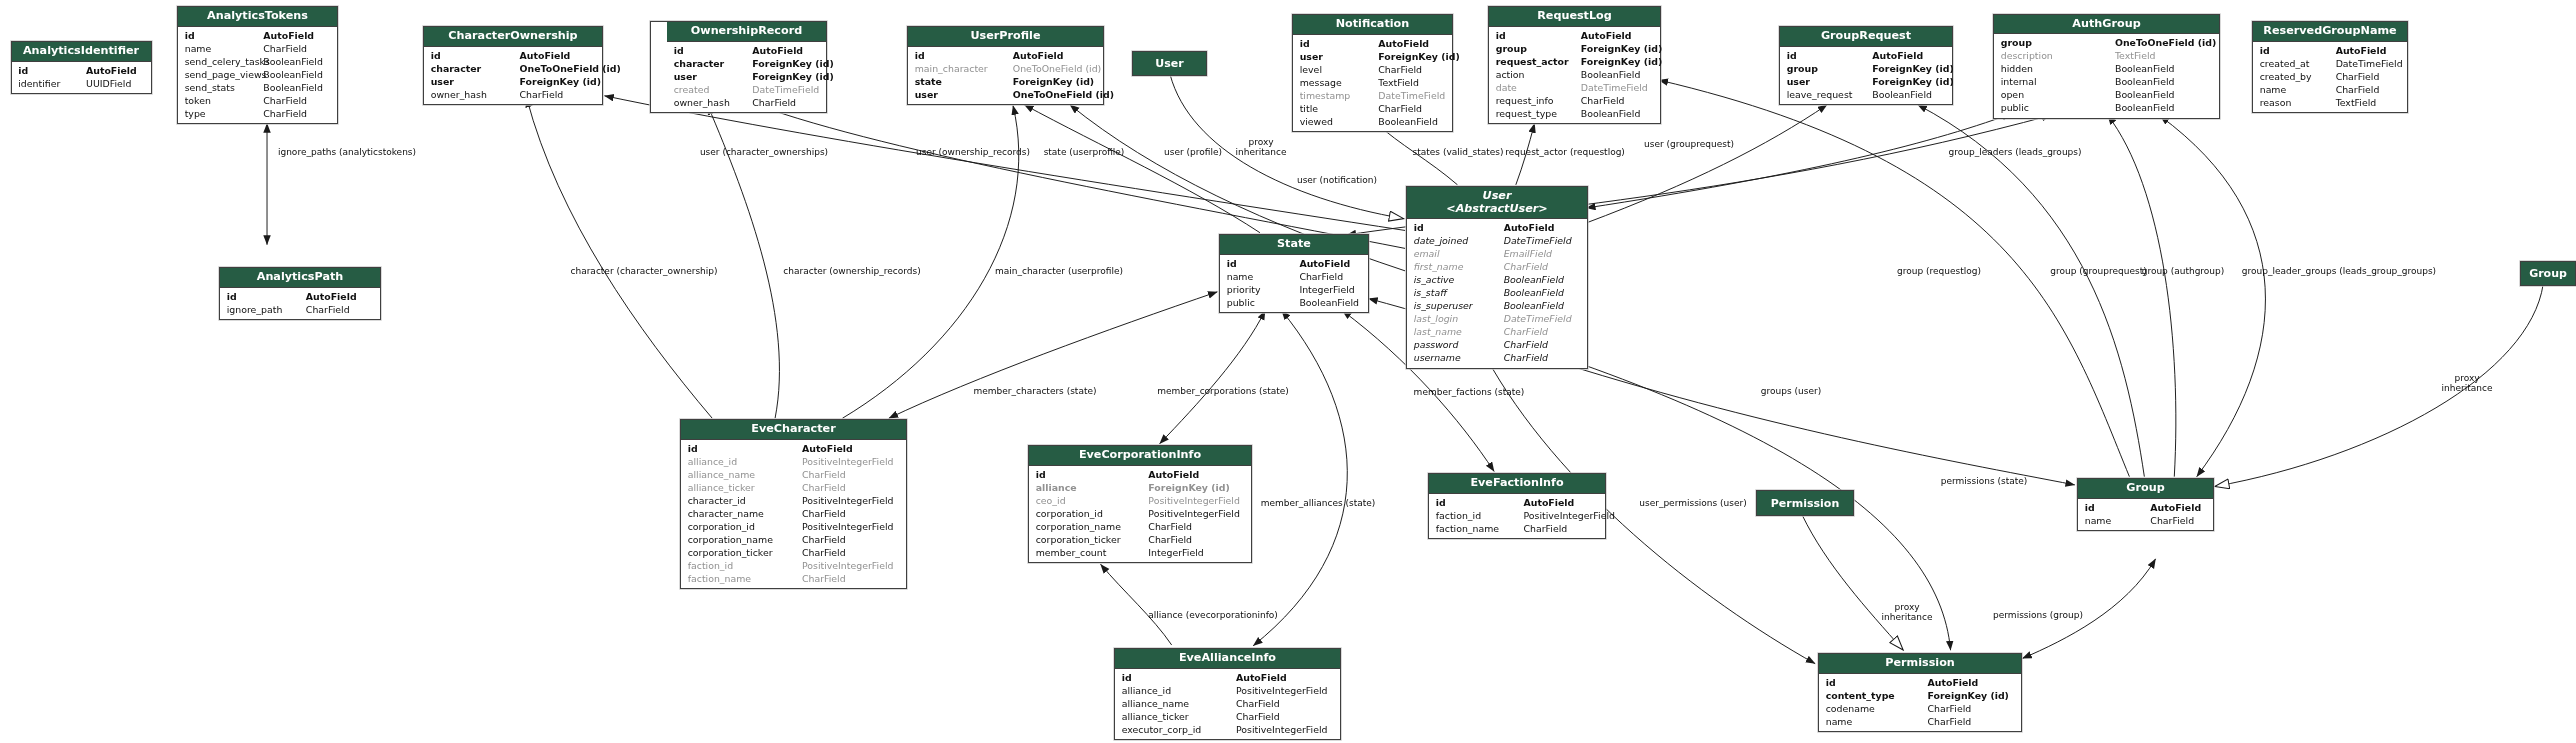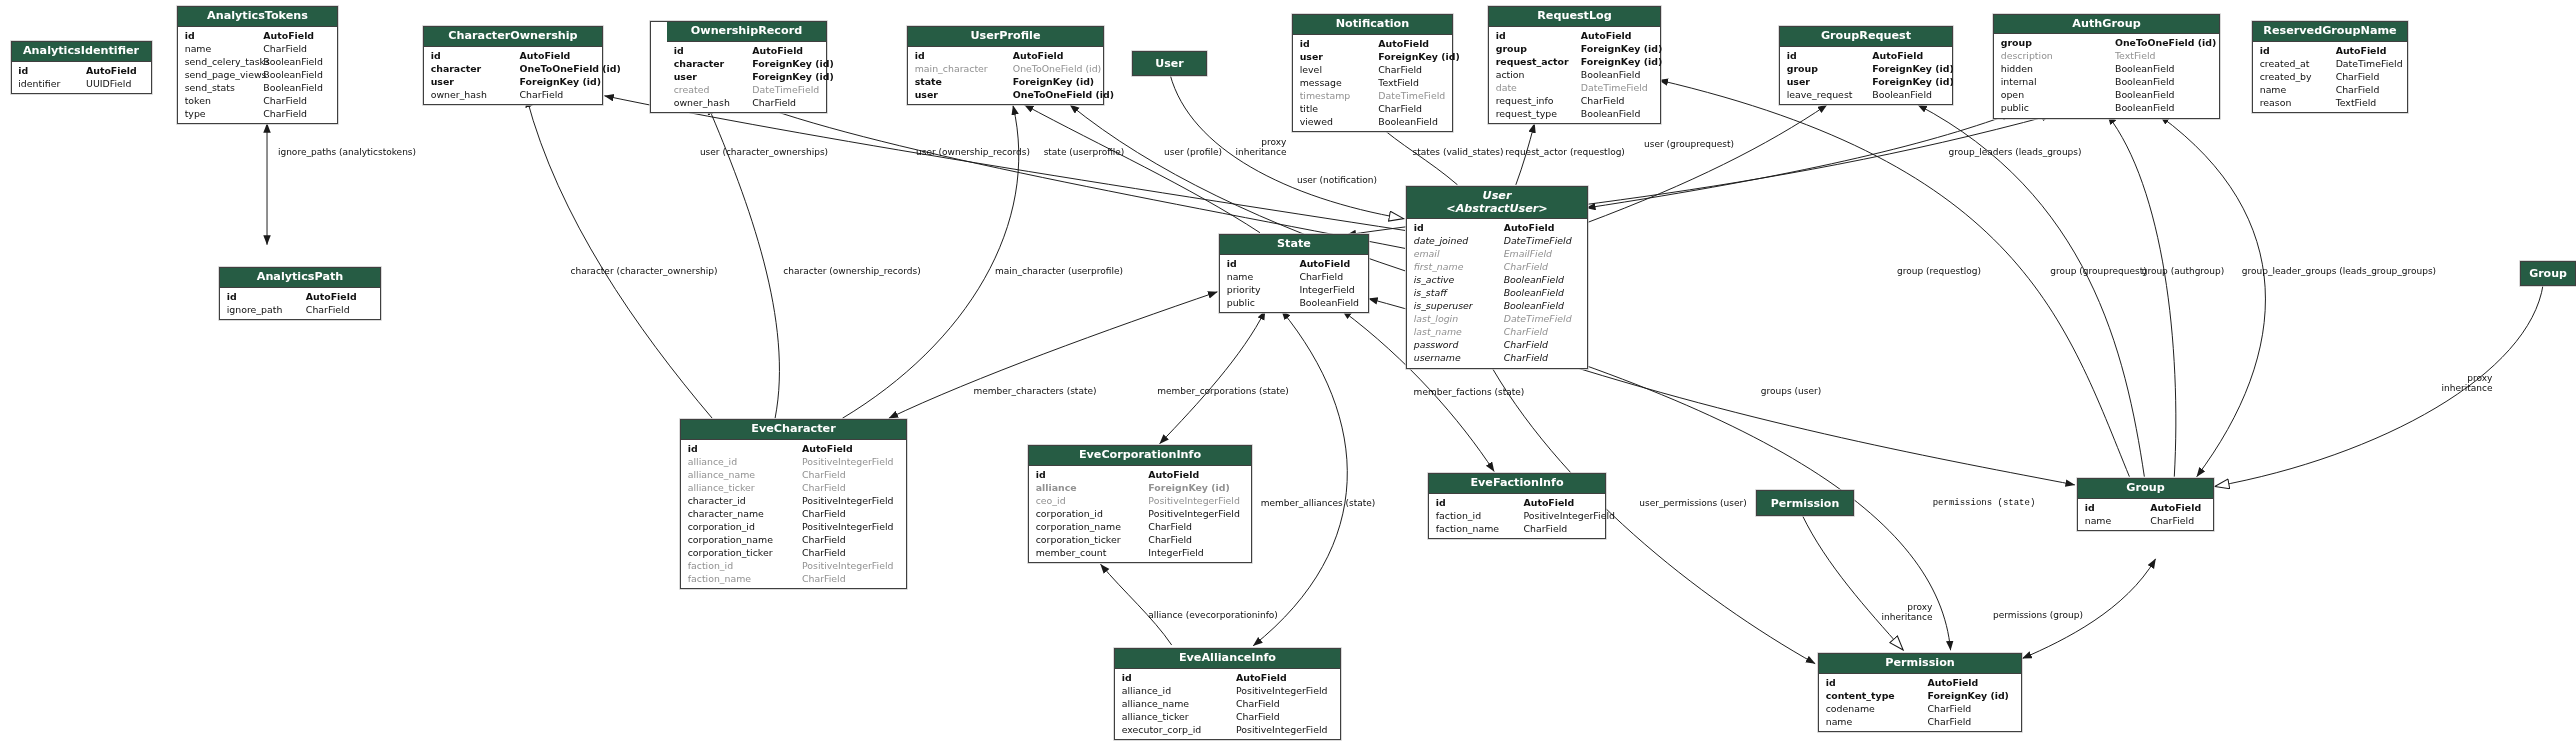--- a/index.html
+++ b/index.html
@@ -19,7 +19,7 @@
   .proxy{position:absolute;background:#265c44;border:1.5px solid #3f3f3f;box-shadow:0 0 0 0.7px #c9c9c9;
          color:#fff;font-weight:bold;font-size:11px;display:flex;align-items:center;justify-content:center;}
   .edge-label{position:absolute;transform:translate(-50%,-50%);font-size:9px;color:#0d0d0d;
-              text-align:right;white-space:pre;line-height:1.15;}
+              text-align:center;white-space:pre;line-height:1.15;}
 </style>
 </head>
 <body>

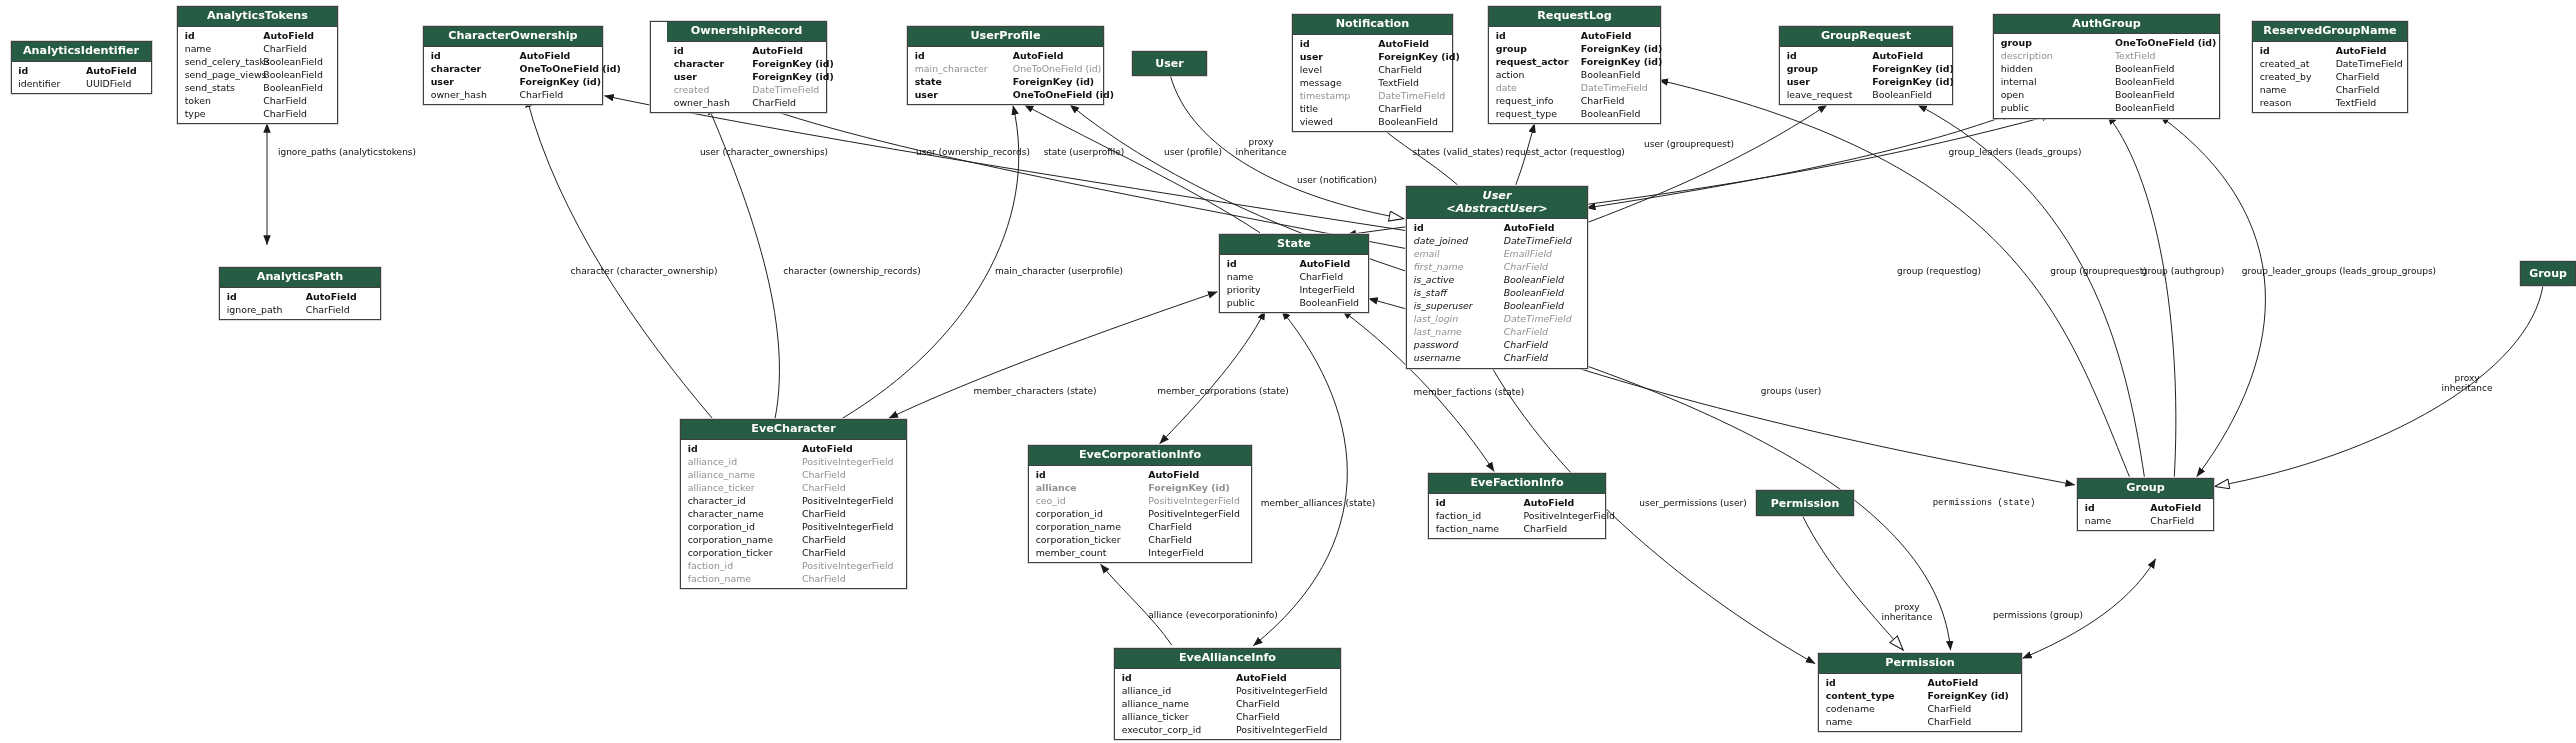--- a/index.html
+++ b/index.html
@@ -595,7 +595,7 @@
       <div class="edge-label" style="left: 1791px; top: 391px;">groups (user)</div>
       <div class="edge-label" style="left: 1304px; top: 503px; padding-left: 28px;">member_alliances (state)</div>
       <div class="edge-label" style="left: 1693px; top: 503px;">user_permissions (user)</div>
-      <div class="edge-label" style="left: 1984px; top: 503px; font-family: Liberation Mono, monospace;">permissions (state)</div>
+      <div class="edge-label" style="left: 1984px; top: 481px;">permissions (state)</div>
       <div class="edge-label" style="left: 1213px; top: 615px;">alliance (evecorporationinfo)</div>
       <div class="edge-label" style="left: 1907px; top: 612px;">proxy
 inheritance</div>

